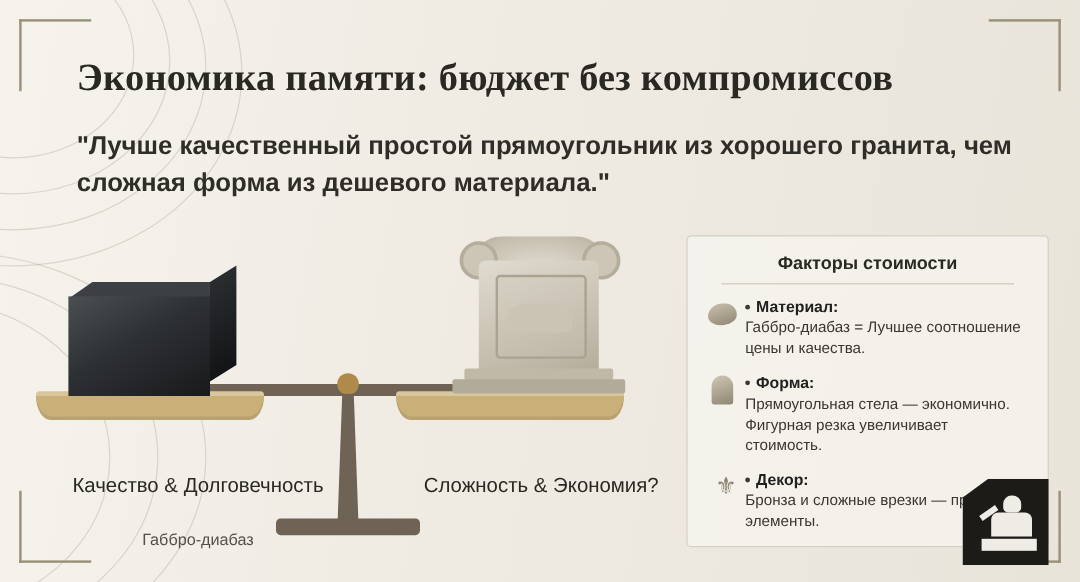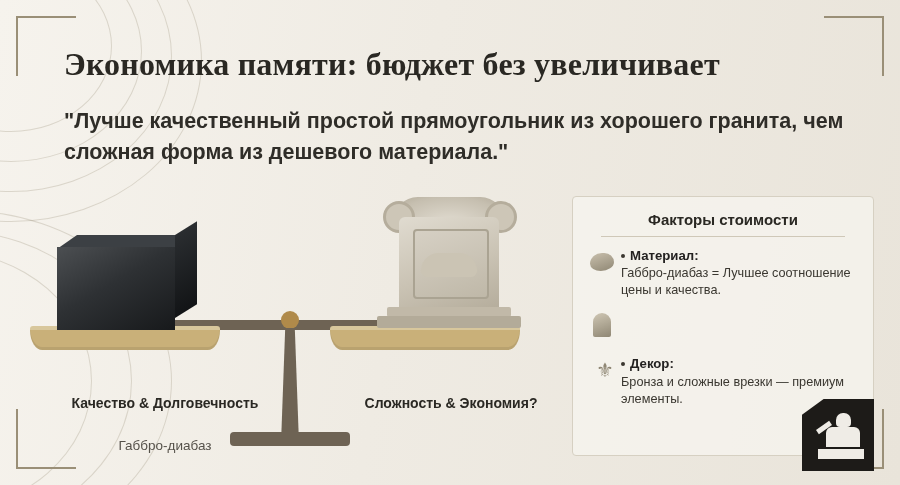--- a/index.html
+++ b/index.html
@@ -392,7 +392,7 @@
   <div class="corner corner-bl"></div>
   <div class="corner corner-br"></div>
 
-  <div class="title">Экономика памяти: бюджет без увеличивает</div>
+  <div class="title">Экономика памяти: бюджет без компромиссов</div>
   <div class="quote">"Лучше качественный простой прямоугольник из хорошего гранита, чем сложная форма из дешевого материала."</div>
 
   <div class="scales">

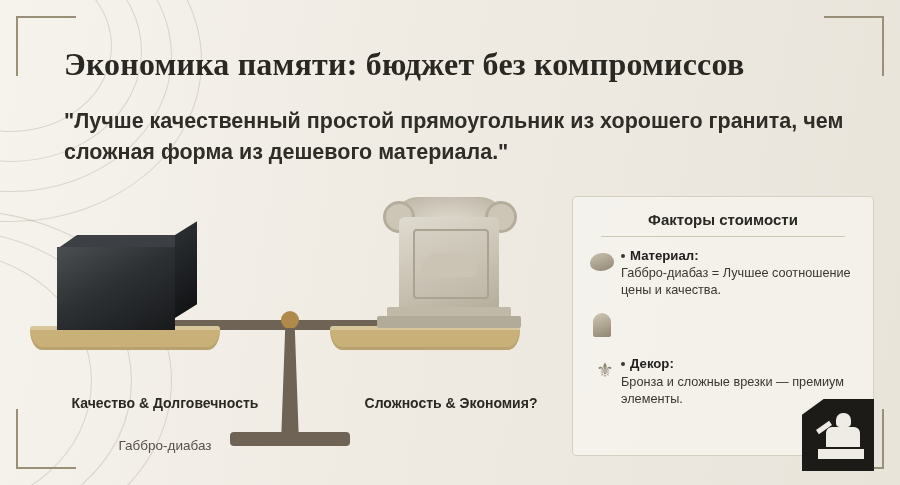--- a/index.html
+++ b/index.html
@@ -454,6 +454,10 @@
       <div class="fic">
           <span class="ic-stele"></span>
         </div>
+      <div class="ftext">
+        <span class="bullet"></span><b>Форма:</b><br>
+        <span>Прямоугольная стела — экономично. Фигурная резка увеличивает стоимость.</span>
+      </div>
     </div>
 
     <div class="factor">

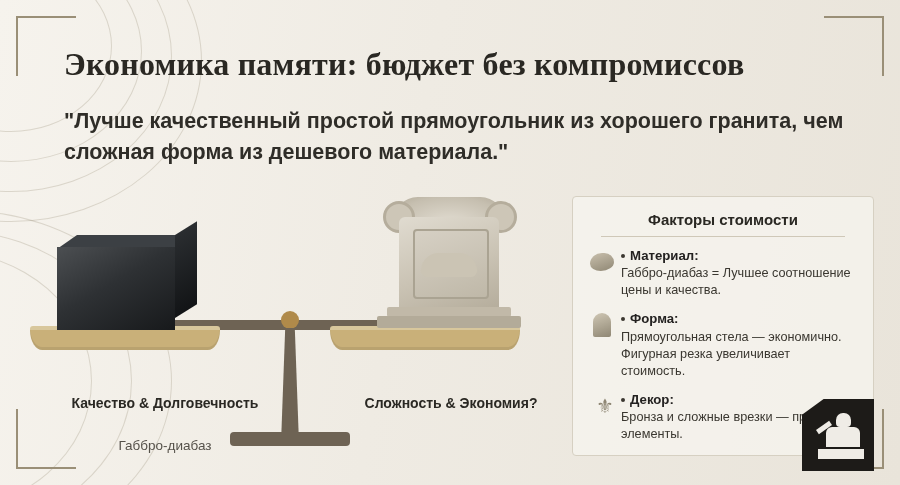--- a/index.html
+++ b/index.html
@@ -241,8 +241,8 @@
   .cap-left { left: 50px; top: 395px; }
   .cap-right { left: 336px; top: 395px; }
   .cap-title {
-    font-size: 14px;
-    font-weight: 700;
+    font-size: 17px;
+    font-weight: 400;
     color: #2a2823;
     margin-bottom: 5px;
   }

